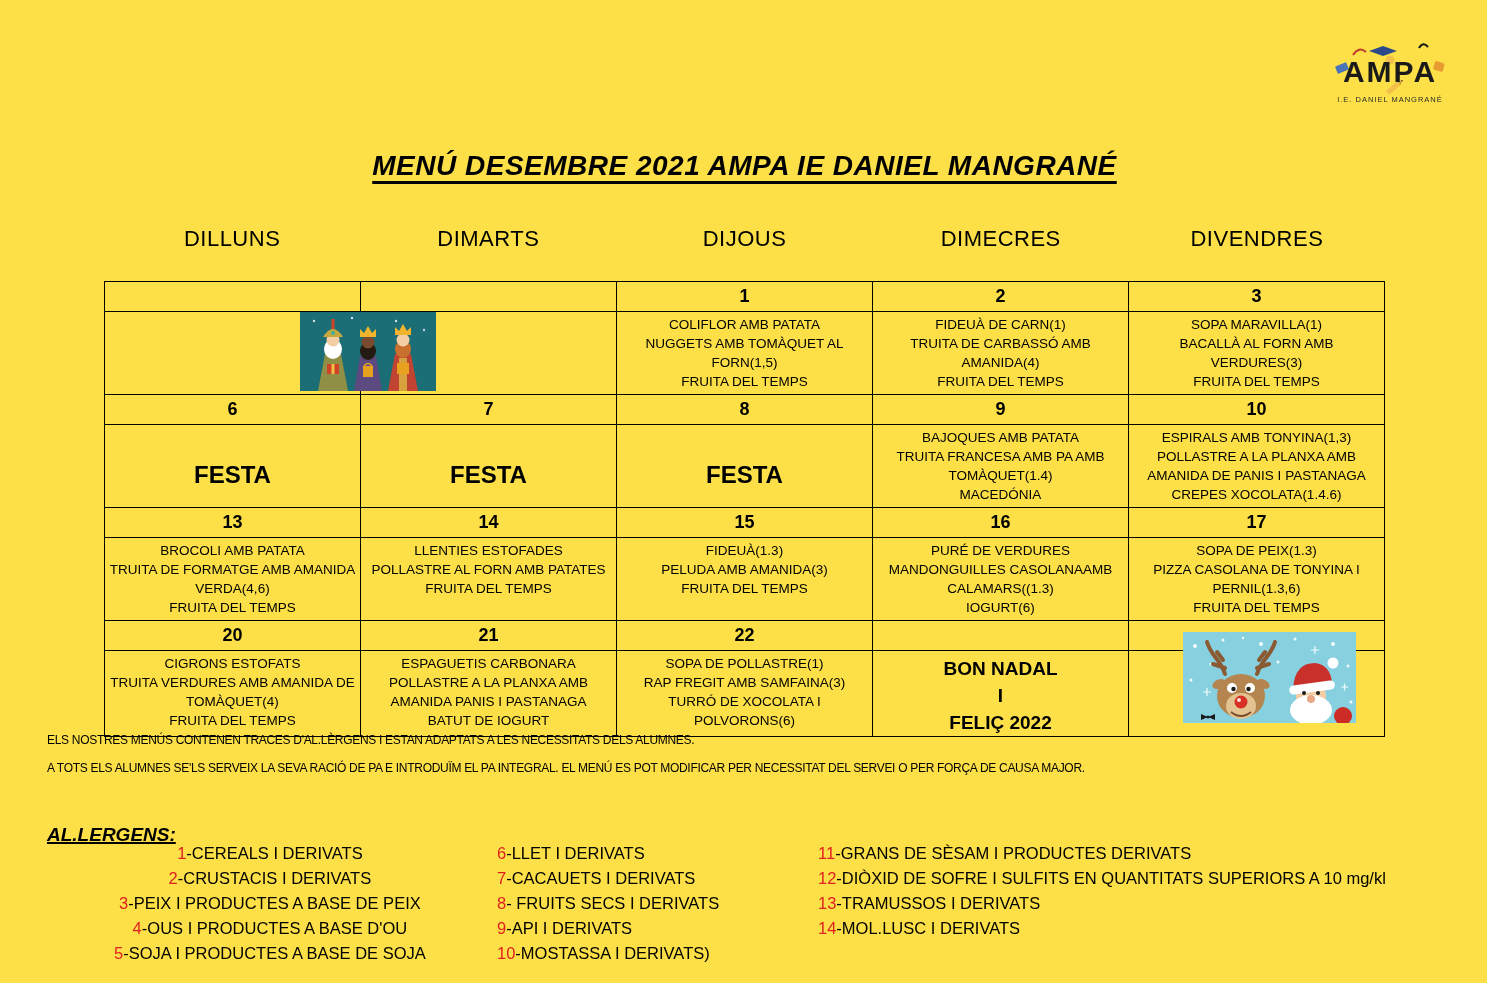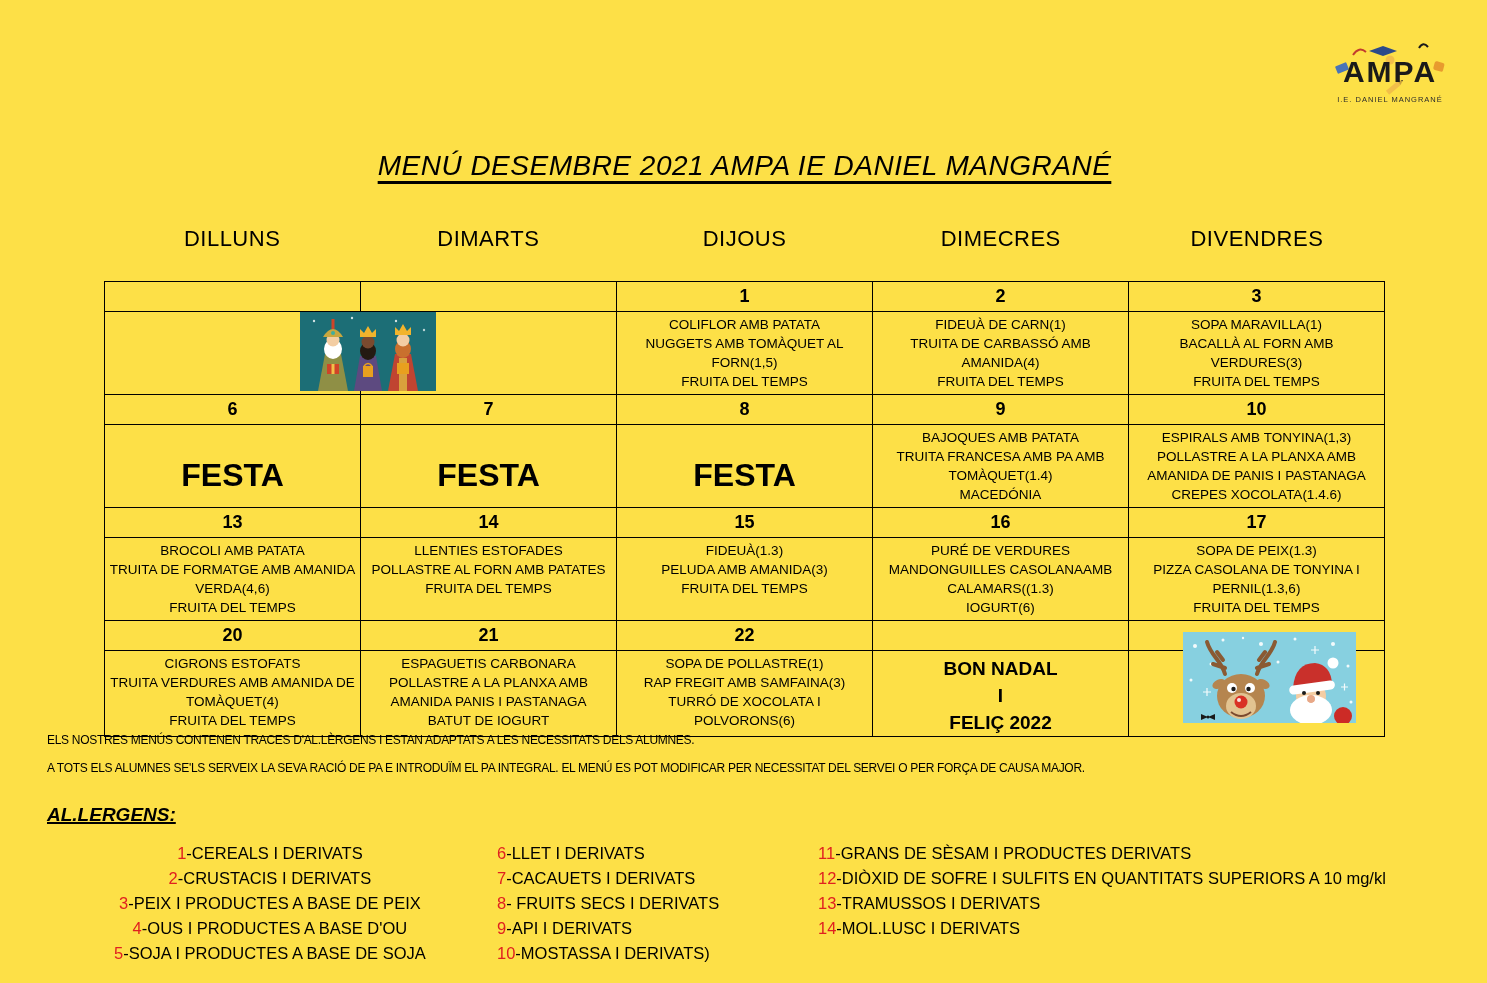--- a/index.html
+++ b/index.html
@@ -13,7 +13,7 @@
   
   .title {
     position:absolute; left:104px; top:150px; width:1281px;
-    text-align:center; font-size:28px; font-weight:normal; font-style:italic;
+    text-align:center; font-size:28px; font-weight:bold; font-style:italic;
     letter-spacing:0.5px;
   }
   .title span { text-decoration:underline; text-decoration-thickness:3px; text-underline-offset:6px; }

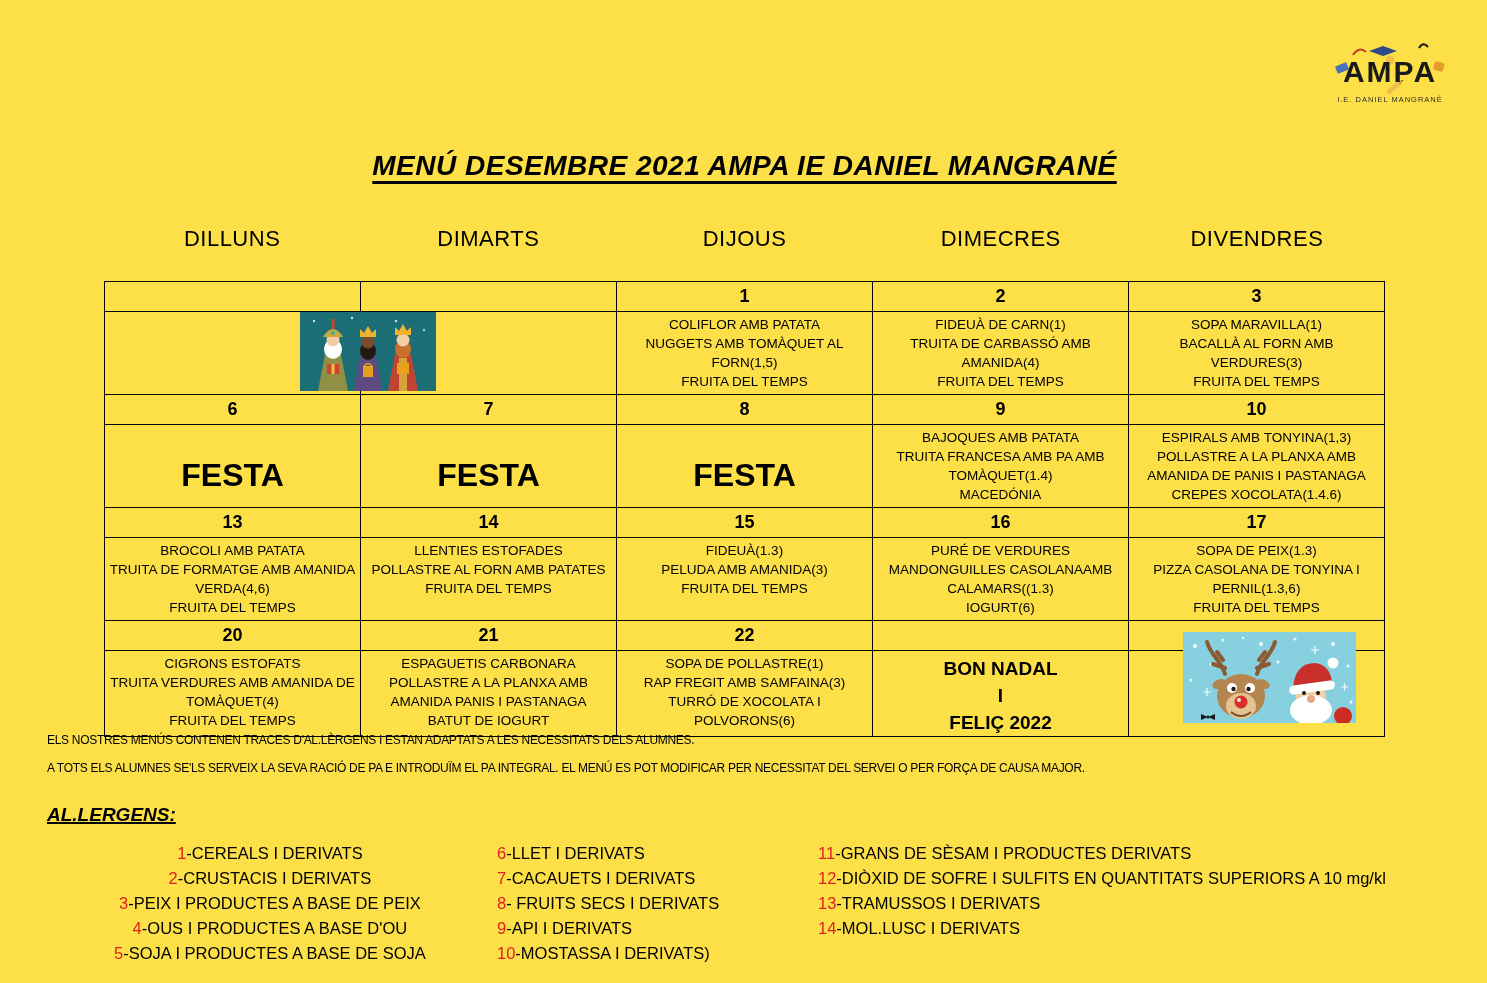--- a/index.html
+++ b/index.html
@@ -36,7 +36,7 @@
     white-space:pre-line; padding:3px 4px 0 4px;
   }
   td.festa-cell { vertical-align:middle; }
-  td.festa-cell .menu { font-size:32px; font-weight:bold; line-height:26px; padding-top:18px; }
+  td.festa-cell .menu { font-size:24px; font-weight:bold; line-height:26px; padding-top:18px; }
   td.nadal-cell .menu { font-size:19px; font-weight:bold; line-height:27px; padding-top:4px; }
   
   .kings-img { position:absolute; left:300px; top:312px; width:136px; height:79px; z-index:3; }

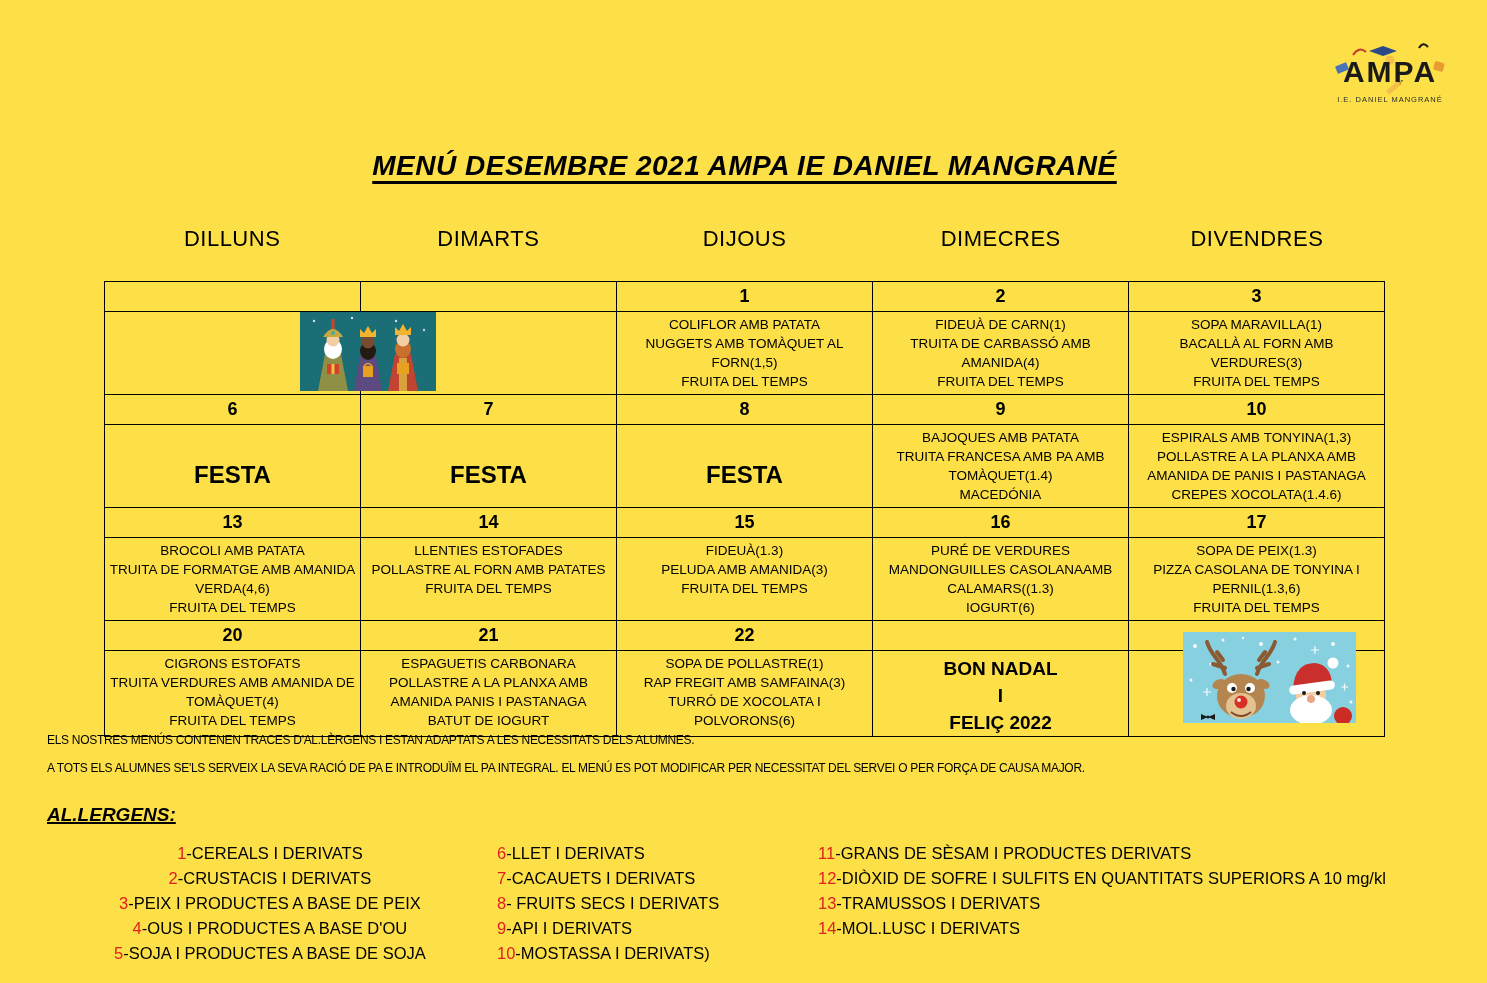--- a/index.html
+++ b/index.html
@@ -48,7 +48,7 @@
   }
   
   .al-heading {
-    position:absolute; left:47px; top:804px; font-size:19px; font-weight:bold;
+    position:absolute; left:47px; top:824px; font-size:19px; font-weight:bold;
     font-style:italic; text-decoration:underline; text-decoration-thickness:2px;
   }
   .al-col { position:absolute; top:841px; font-size:16.5px; line-height:25px; }

